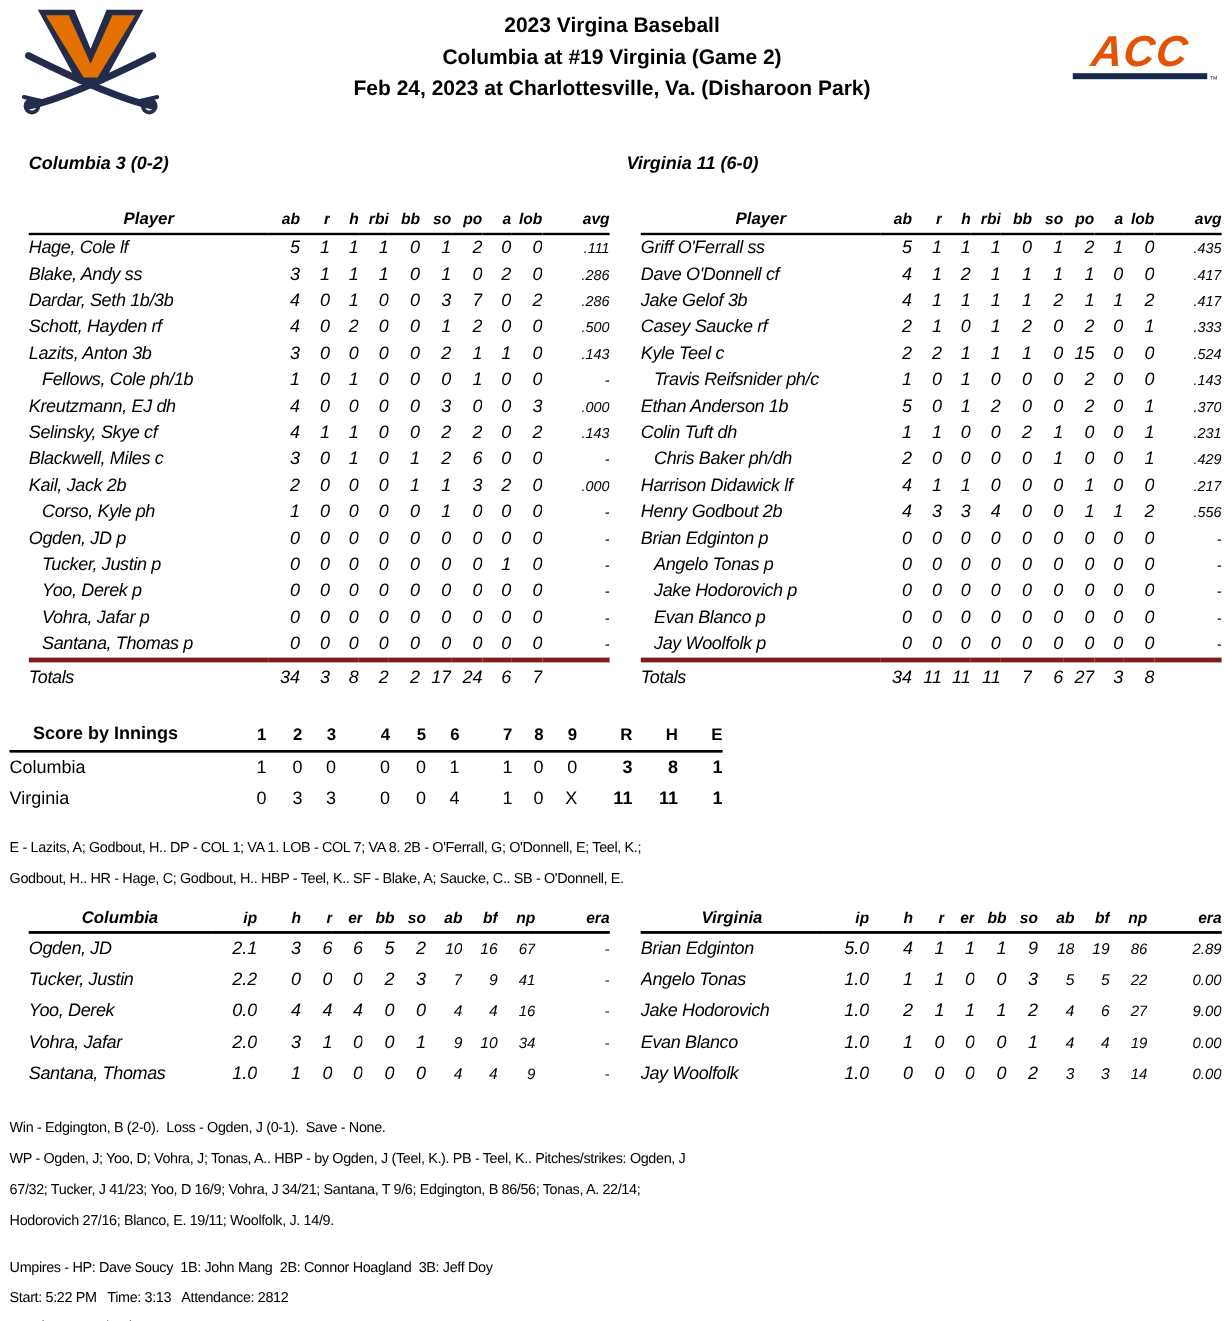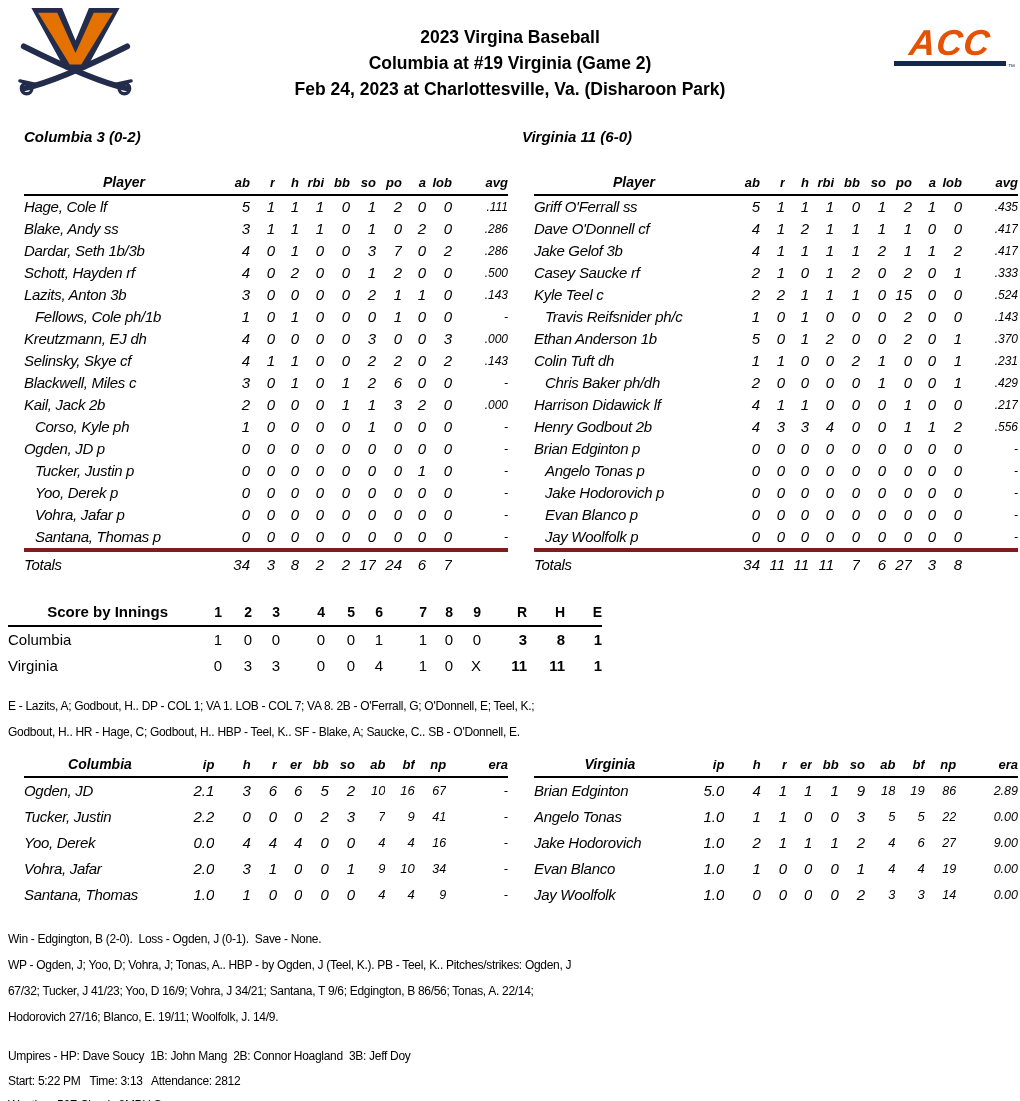--- a/index.html
+++ b/index.html
@@ -24,7 +24,7 @@
   }
   .acc-bar{height:5px;background:var(--acc-navy);margin-top:1px;position:relative;}
   .acc-tm{position:absolute;right:-9px;bottom:-4px;font-size:7px;color:var(--acc-navy);font-style:normal;}
-  .titles{text-align:center;padding-top:24px;font-weight:bold;font-size:17.5px;line-height:26px;}
+  .titles{text-align:center;padding-top:8px;font-weight:bold;font-size:17.5px;line-height:26px;}
   
   .teams-row,.bat-row,.pitch-row{display:flex;padding-left:24px;font-style:italic;}
   .team-col{width:484px;margin-right:26px;}

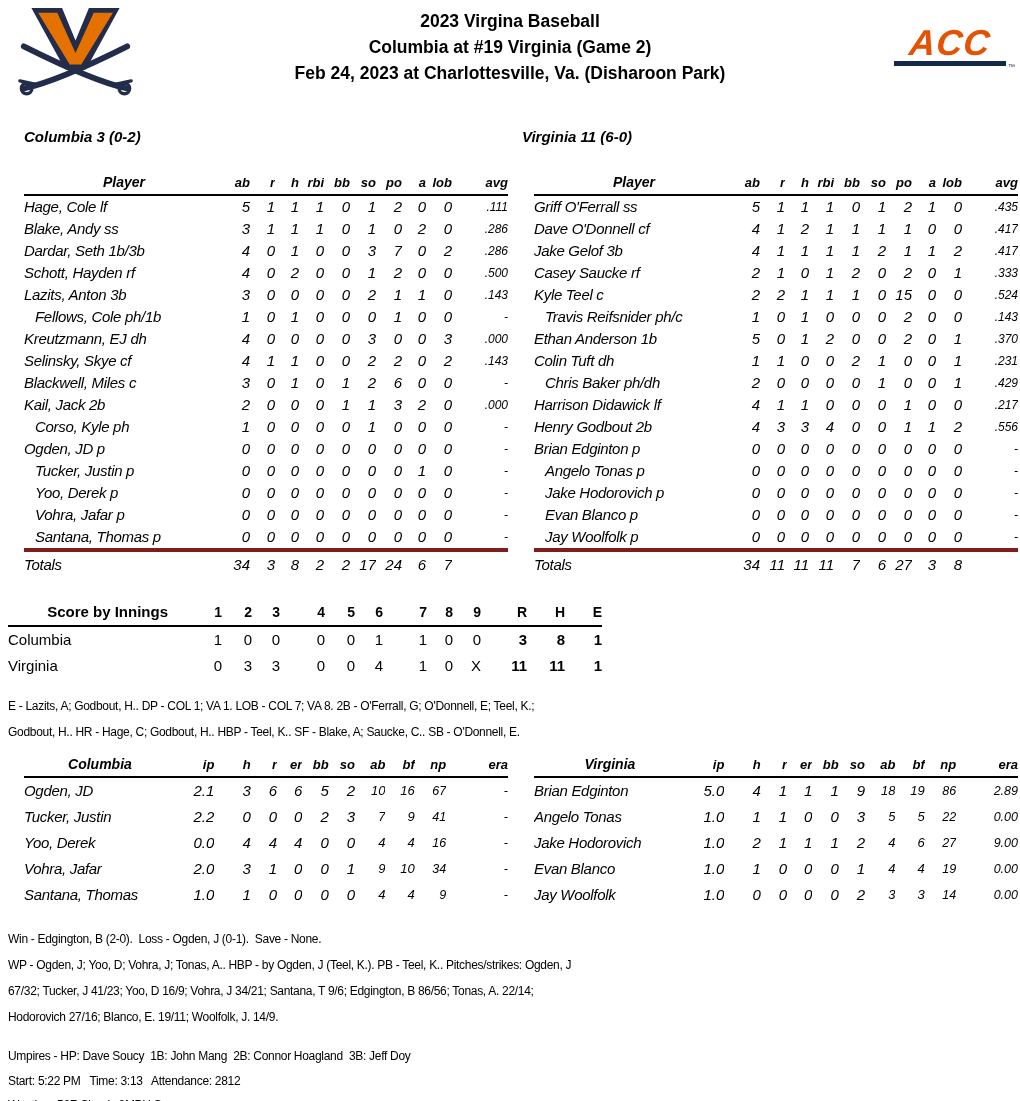--- a/index.html
+++ b/index.html
@@ -50,7 +50,7 @@
   
   .linescore{margin:22px 0 0 8px;width:594px;}
   .linescore th{border-bottom:2px solid #000;font-weight:bold;text-align:right;font-size:14px;height:26px;line-height:26px;}
-  .linescore th.name{text-align:right;font-size:15px;}
+  .linescore th.name{text-align:center;font-size:15px;}
   .linescore td{text-align:right;font-size:15px;height:26px;line-height:26px;}
   .linescore td.name{text-align:left;}
   .linescore .rhe{font-weight:bold;}

